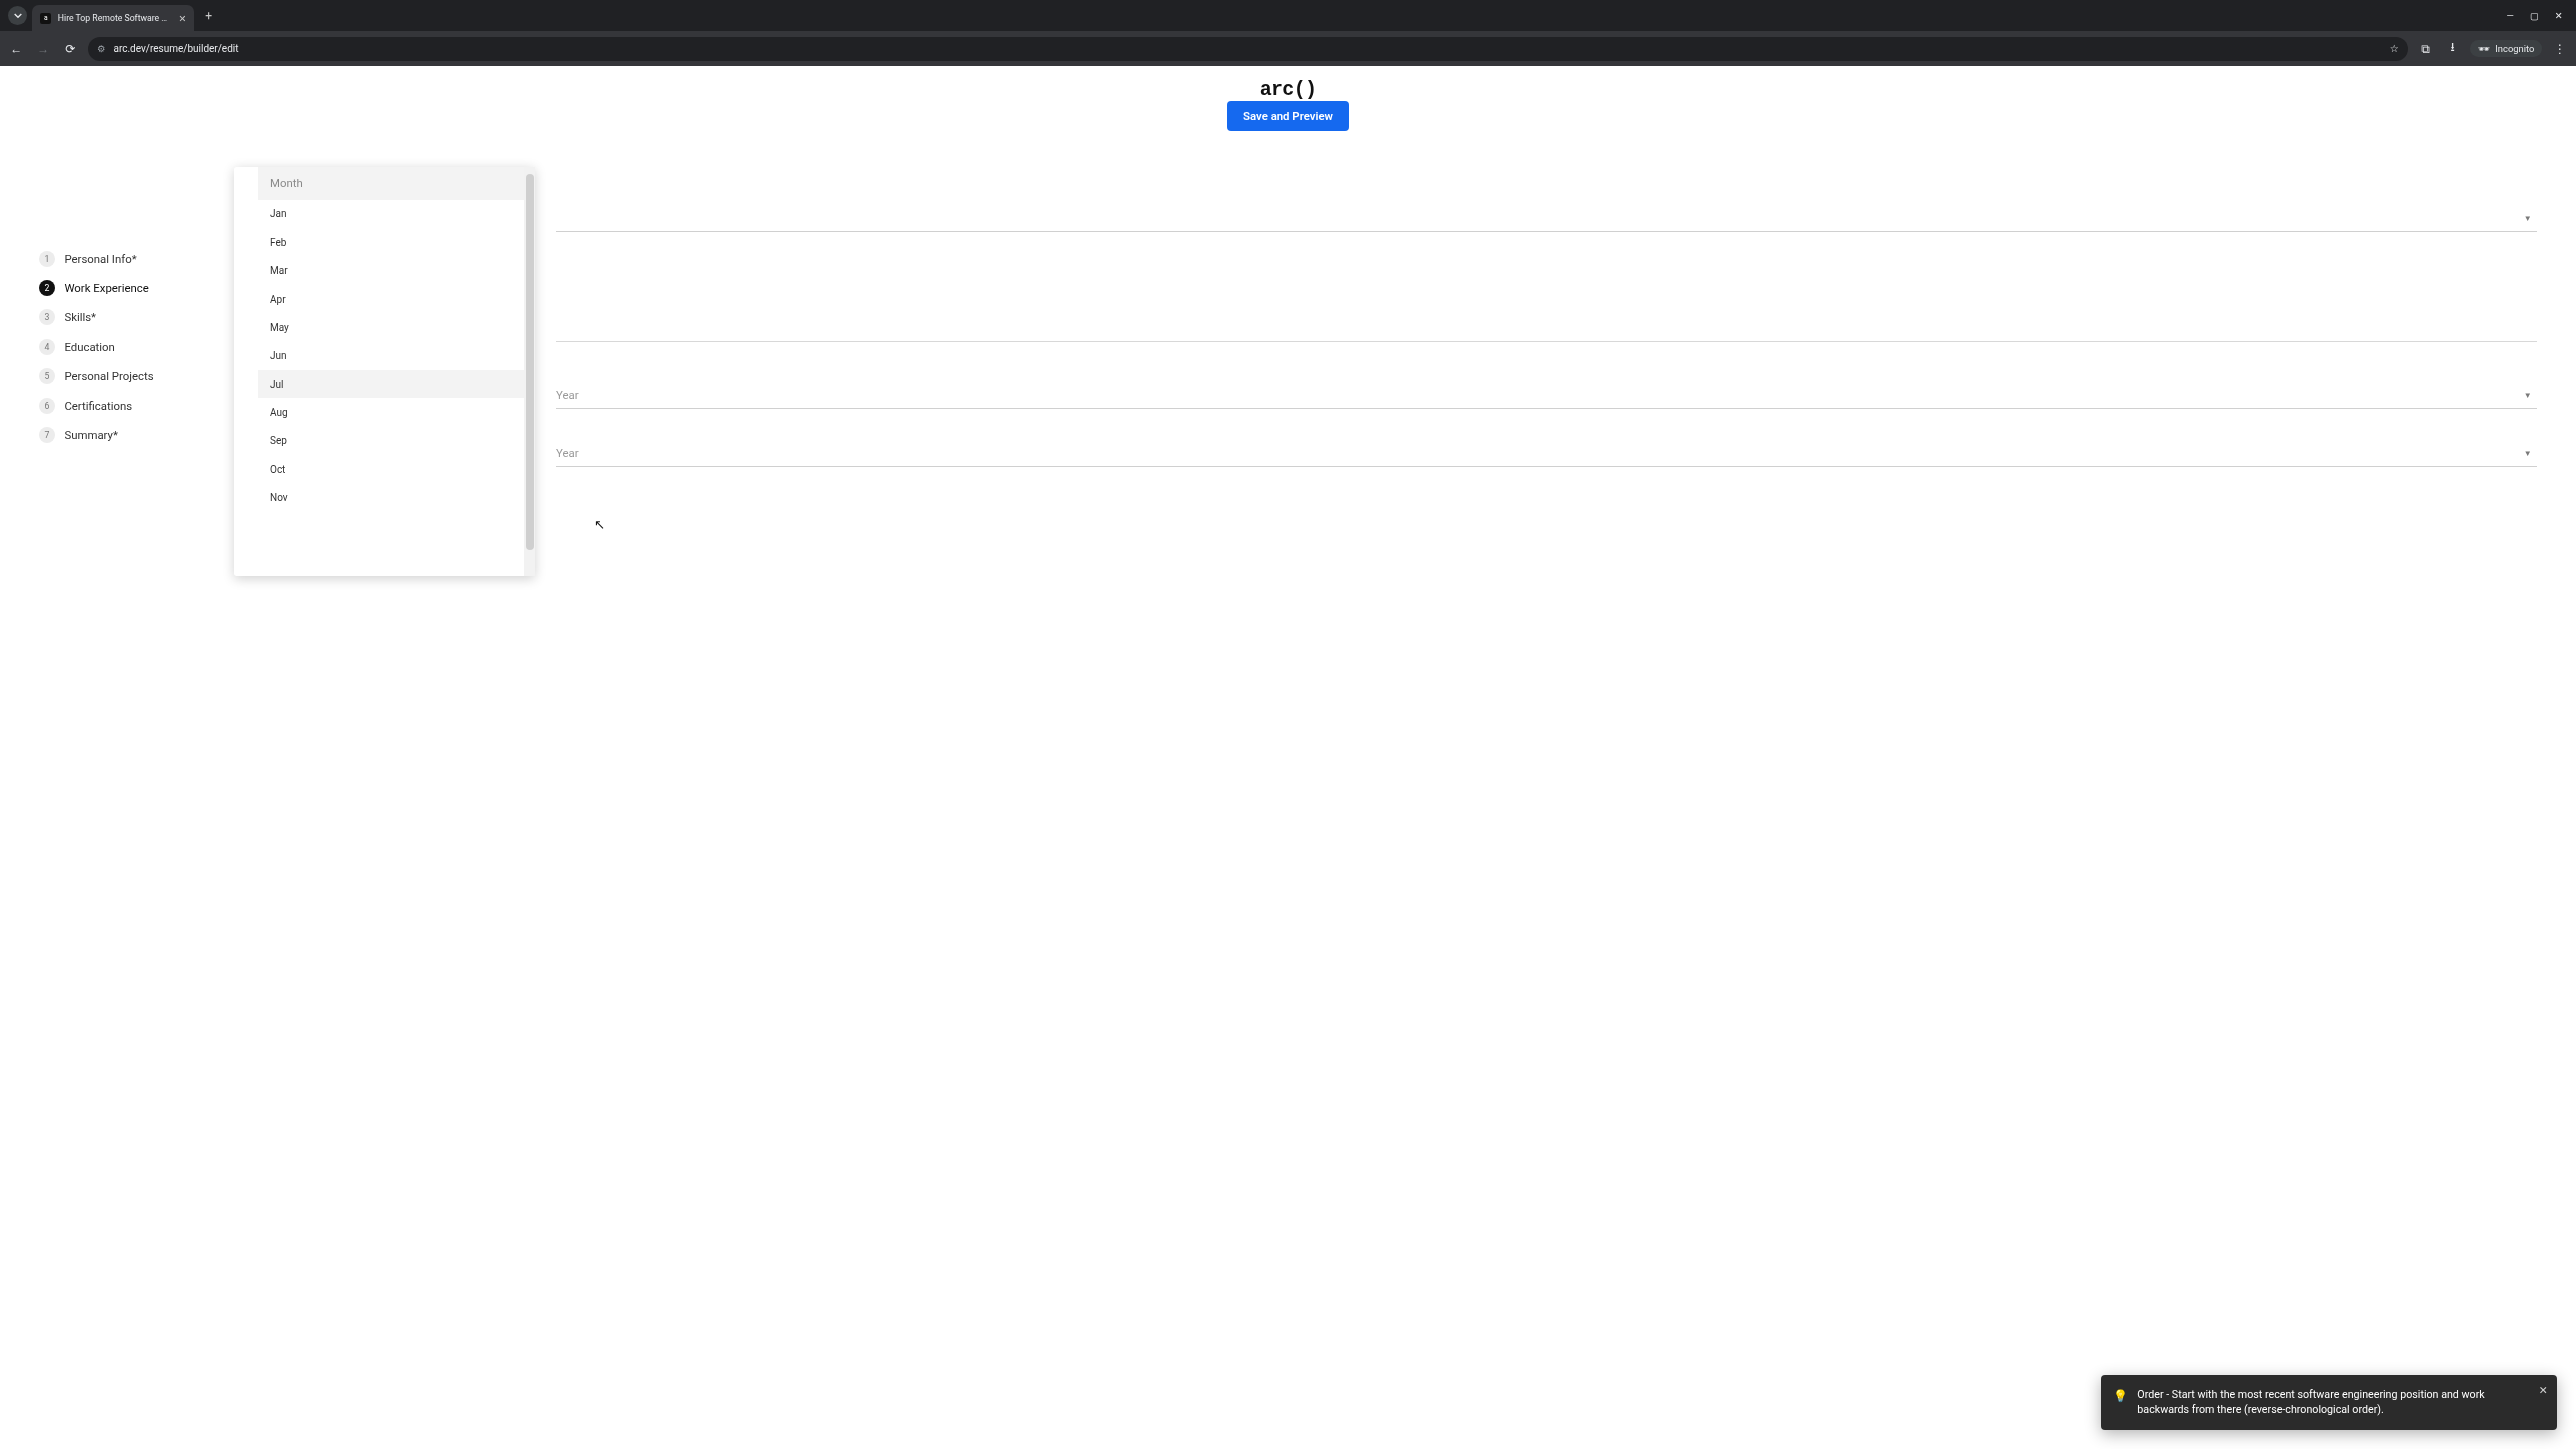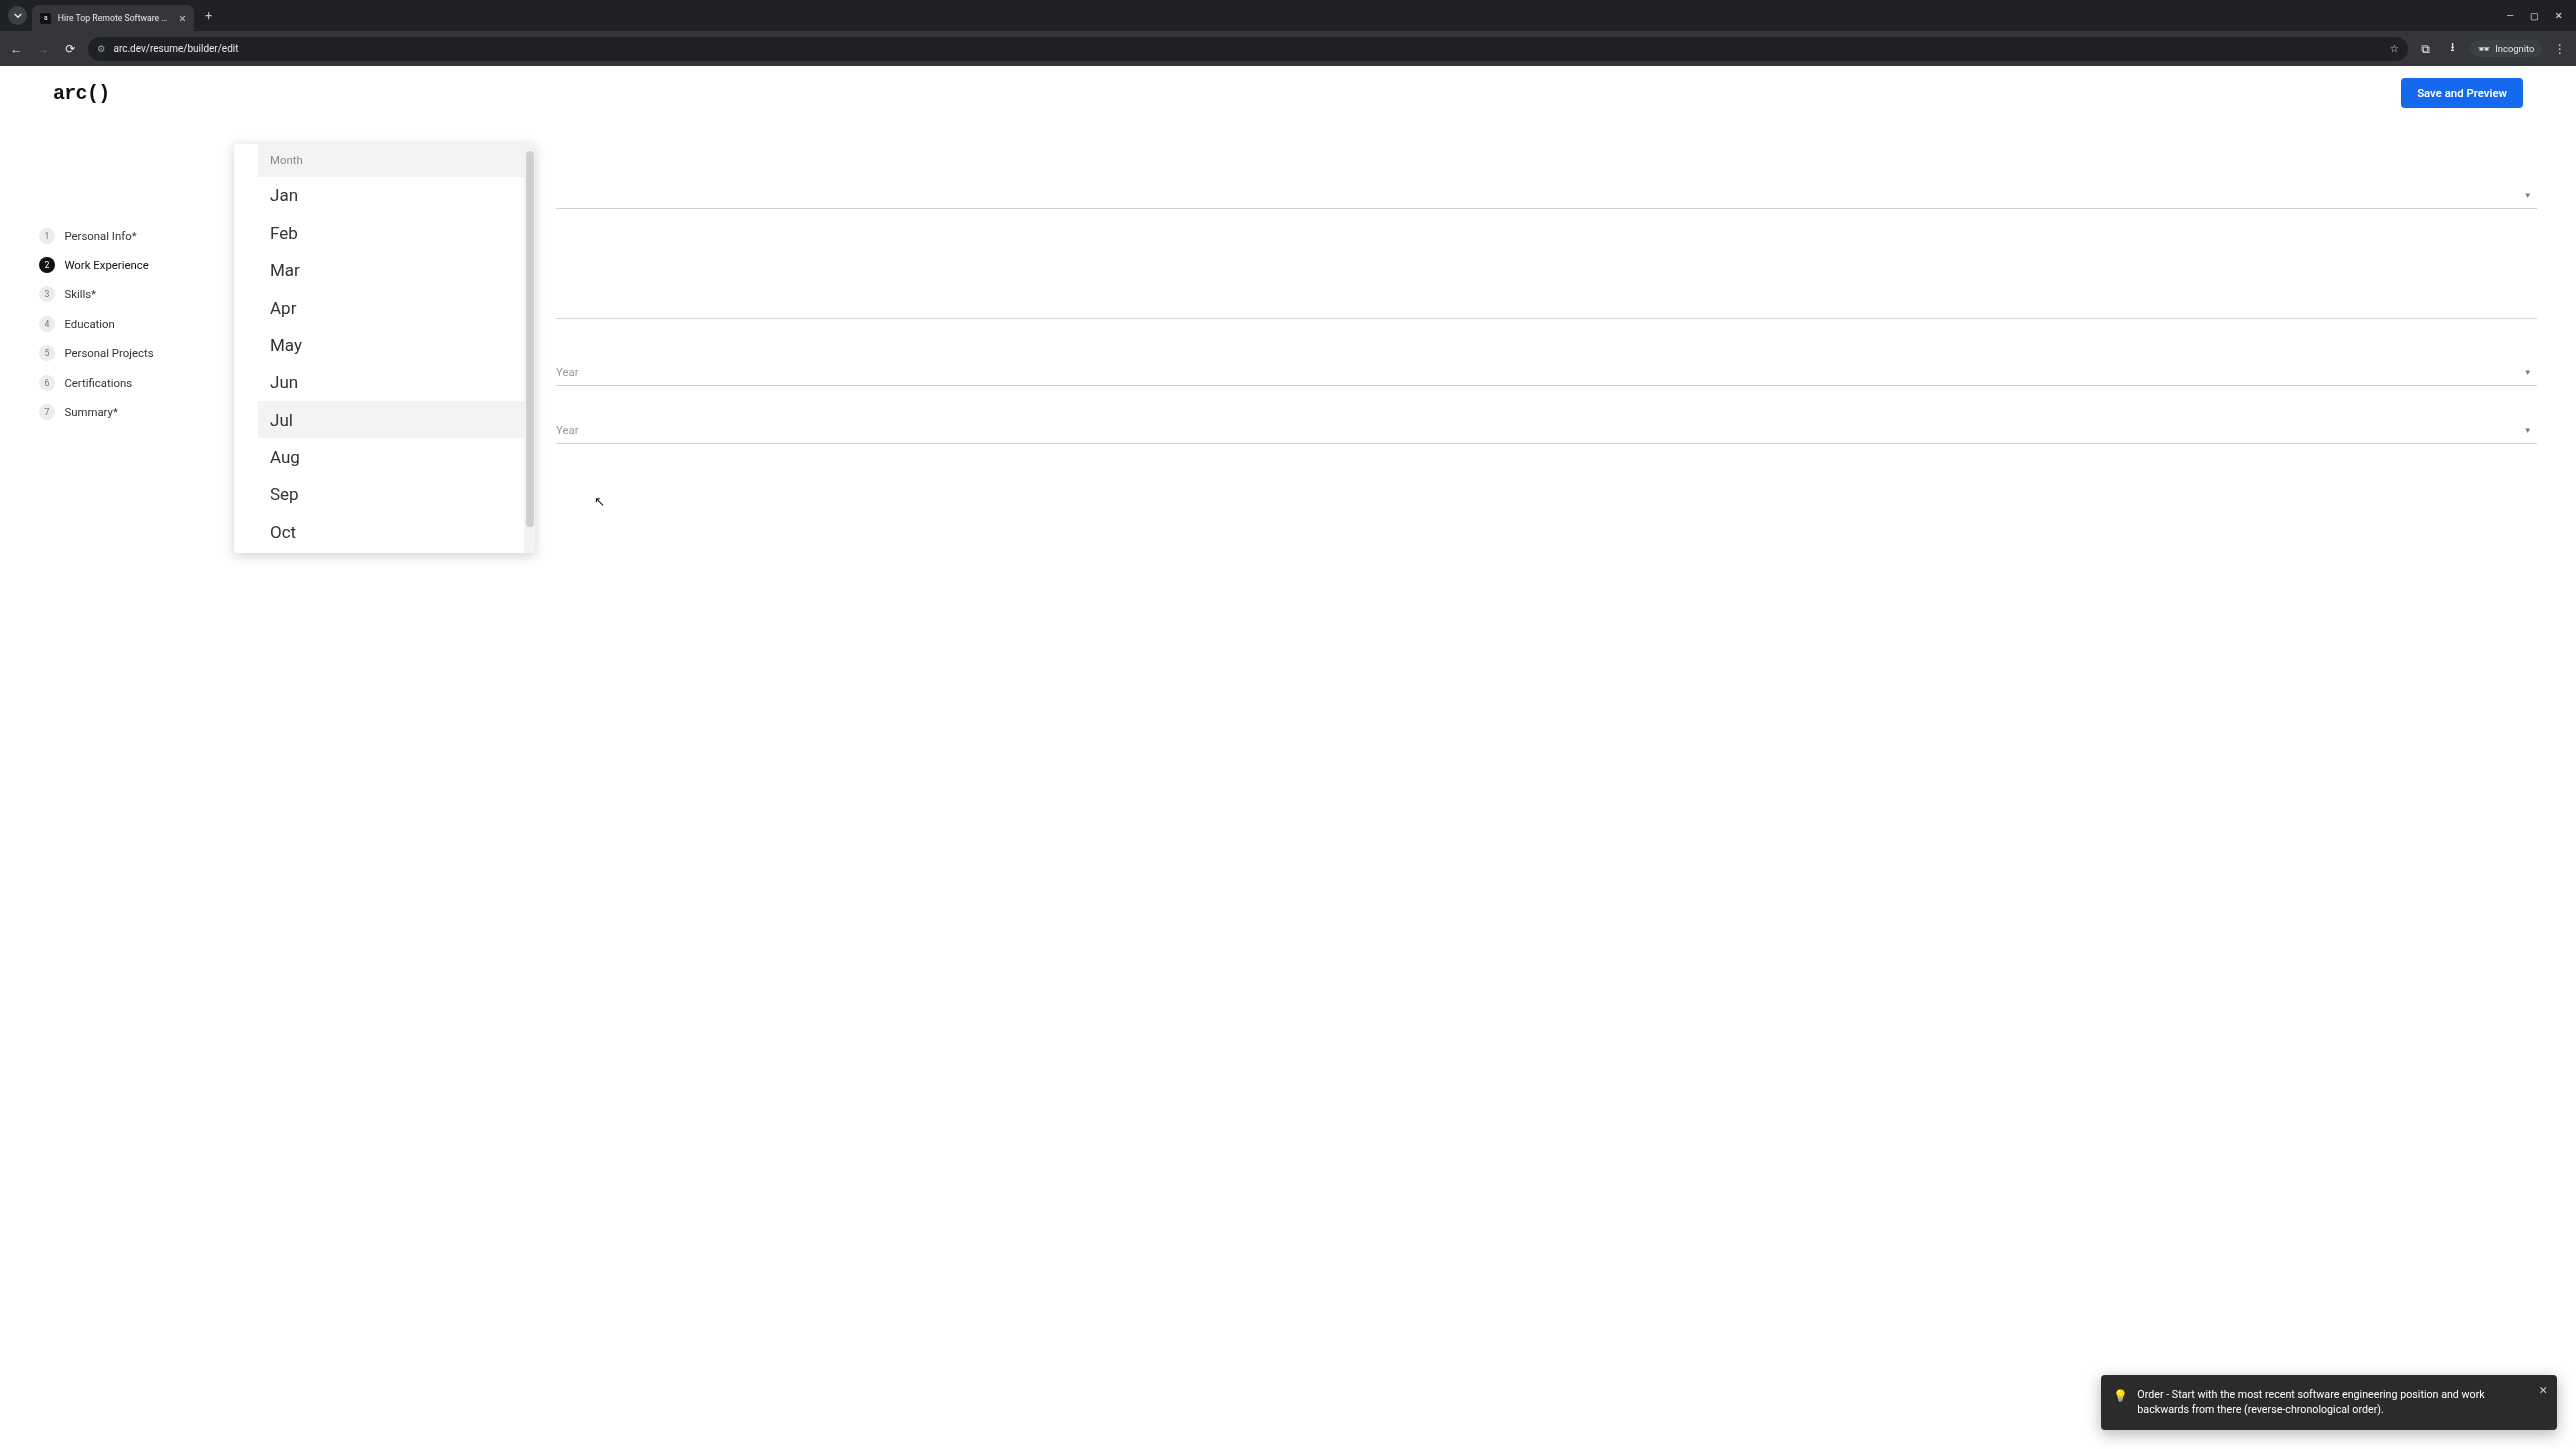--- a/index.html
+++ b/index.html
@@ -26,7 +26,7 @@
 
 
 .page { position: relative; width: 100%; height: calc(100vh - 66px); background: #fff; overflow: hidden; }
-.app-header { display:flex; align-items:center; justify-content:space-between; padding: 12px 53px; }
+.app-header { display:flex; align-items:center; justify-content:space-between; padding: 12px 53px; flex-direction: column; }
 .logo { font-family: "Courier New", monospace; font-weight: 700; font-size: 20px; color:#111; letter-spacing:-0.7px; }
 .save-btn { background:#1569ef; color:#fff; border:none; border-radius:4px; padding:8px 16px; font-size:11.4px; font-weight:600; cursor:pointer; }
 

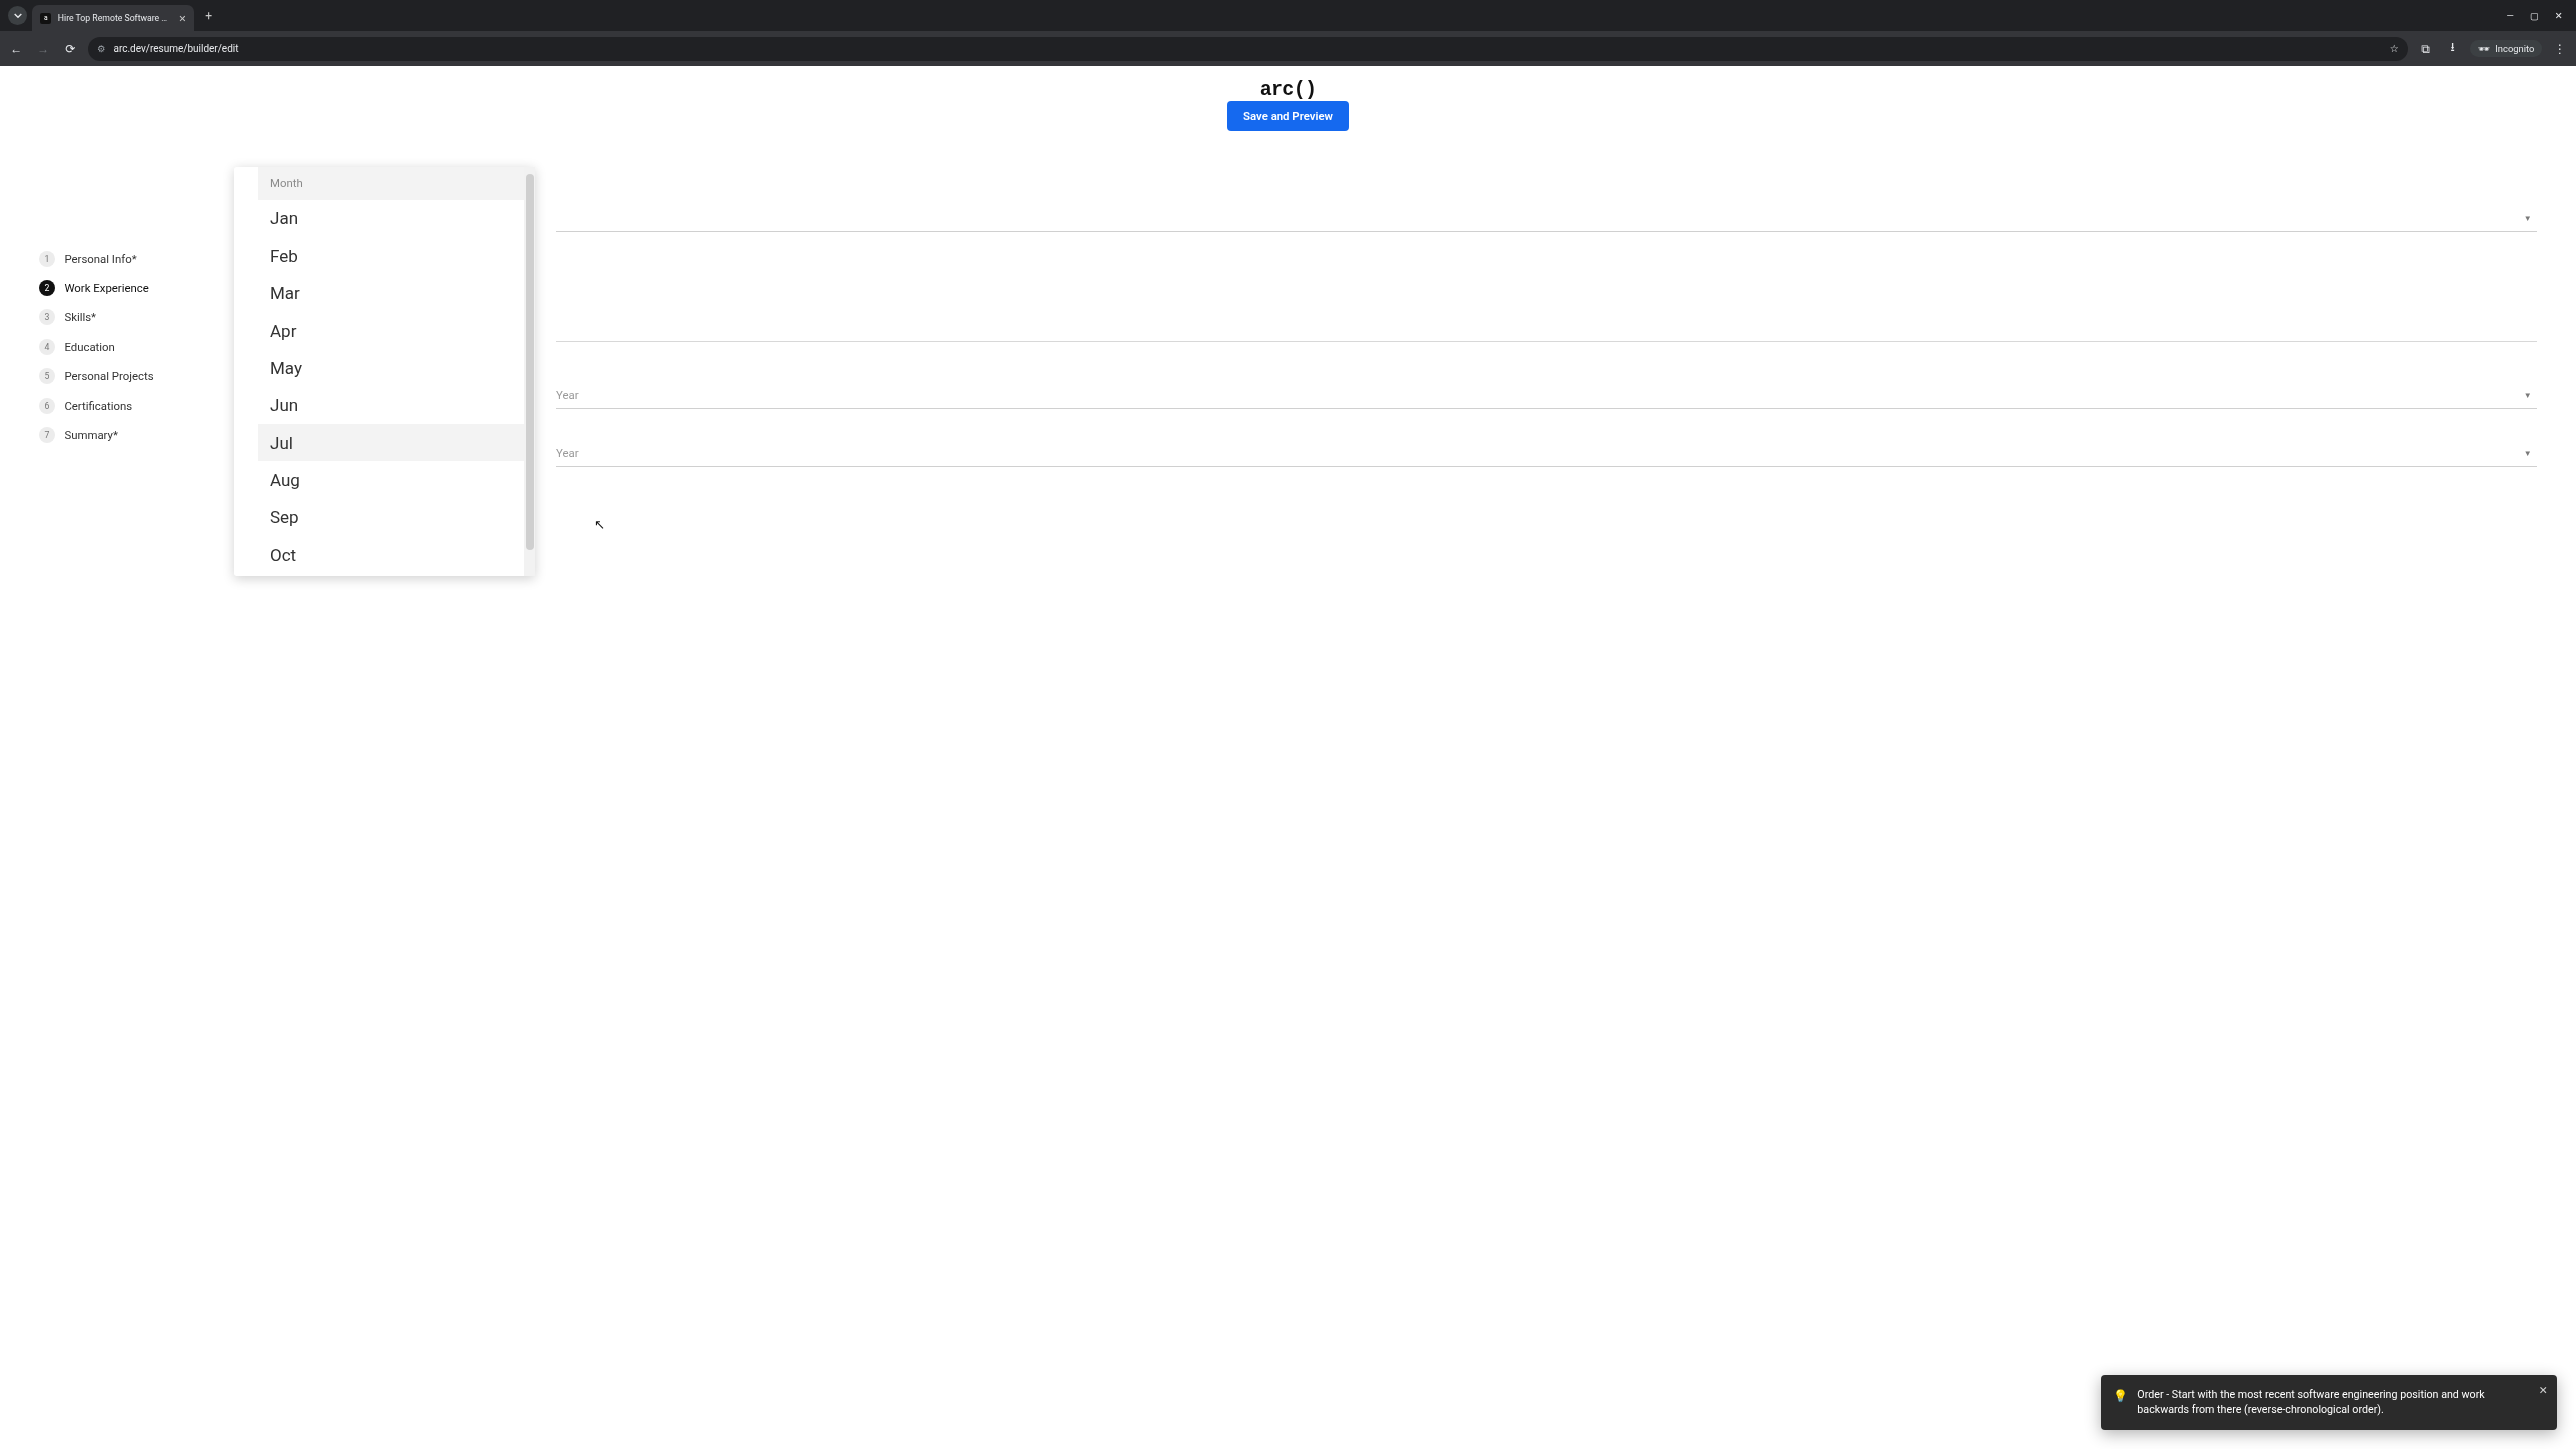--- a/index.html
+++ b/index.html
@@ -51,7 +51,7 @@
 .dropdown { position:absolute; left:0; top:24px; width:301px; height:409px; background:#fff; box-shadow:0 2.7px 12px rgba(0,0,0,0.18); border-radius:2.7px; display:flex; }
 .dropdown-list { flex:1; overflow:hidden;margin-left:24px; }
 .dropdown-header { background:#f3f3f3; color:#8a8a8a; font-size:11.4px; padding:9.4px 12px; }
-.dropdown-item { padding:8.7px 12px; font-size:17px; color:#333; cursor:pointer; }
+.dropdown-item { padding:8.7px 12px; font-size:10px; color:#333; cursor:pointer; }
 .dropdown-item.hover { background:#f3f3f3; }
 .dropdown-scrollbar { width:10.7px; background:#f2f2f2; position:relative; }
 .dropdown-thumb { position:absolute; left:1.3px; right:1.3px; top:6.7px; height:376px; background:#cfcfcf; border-radius:4px; }

